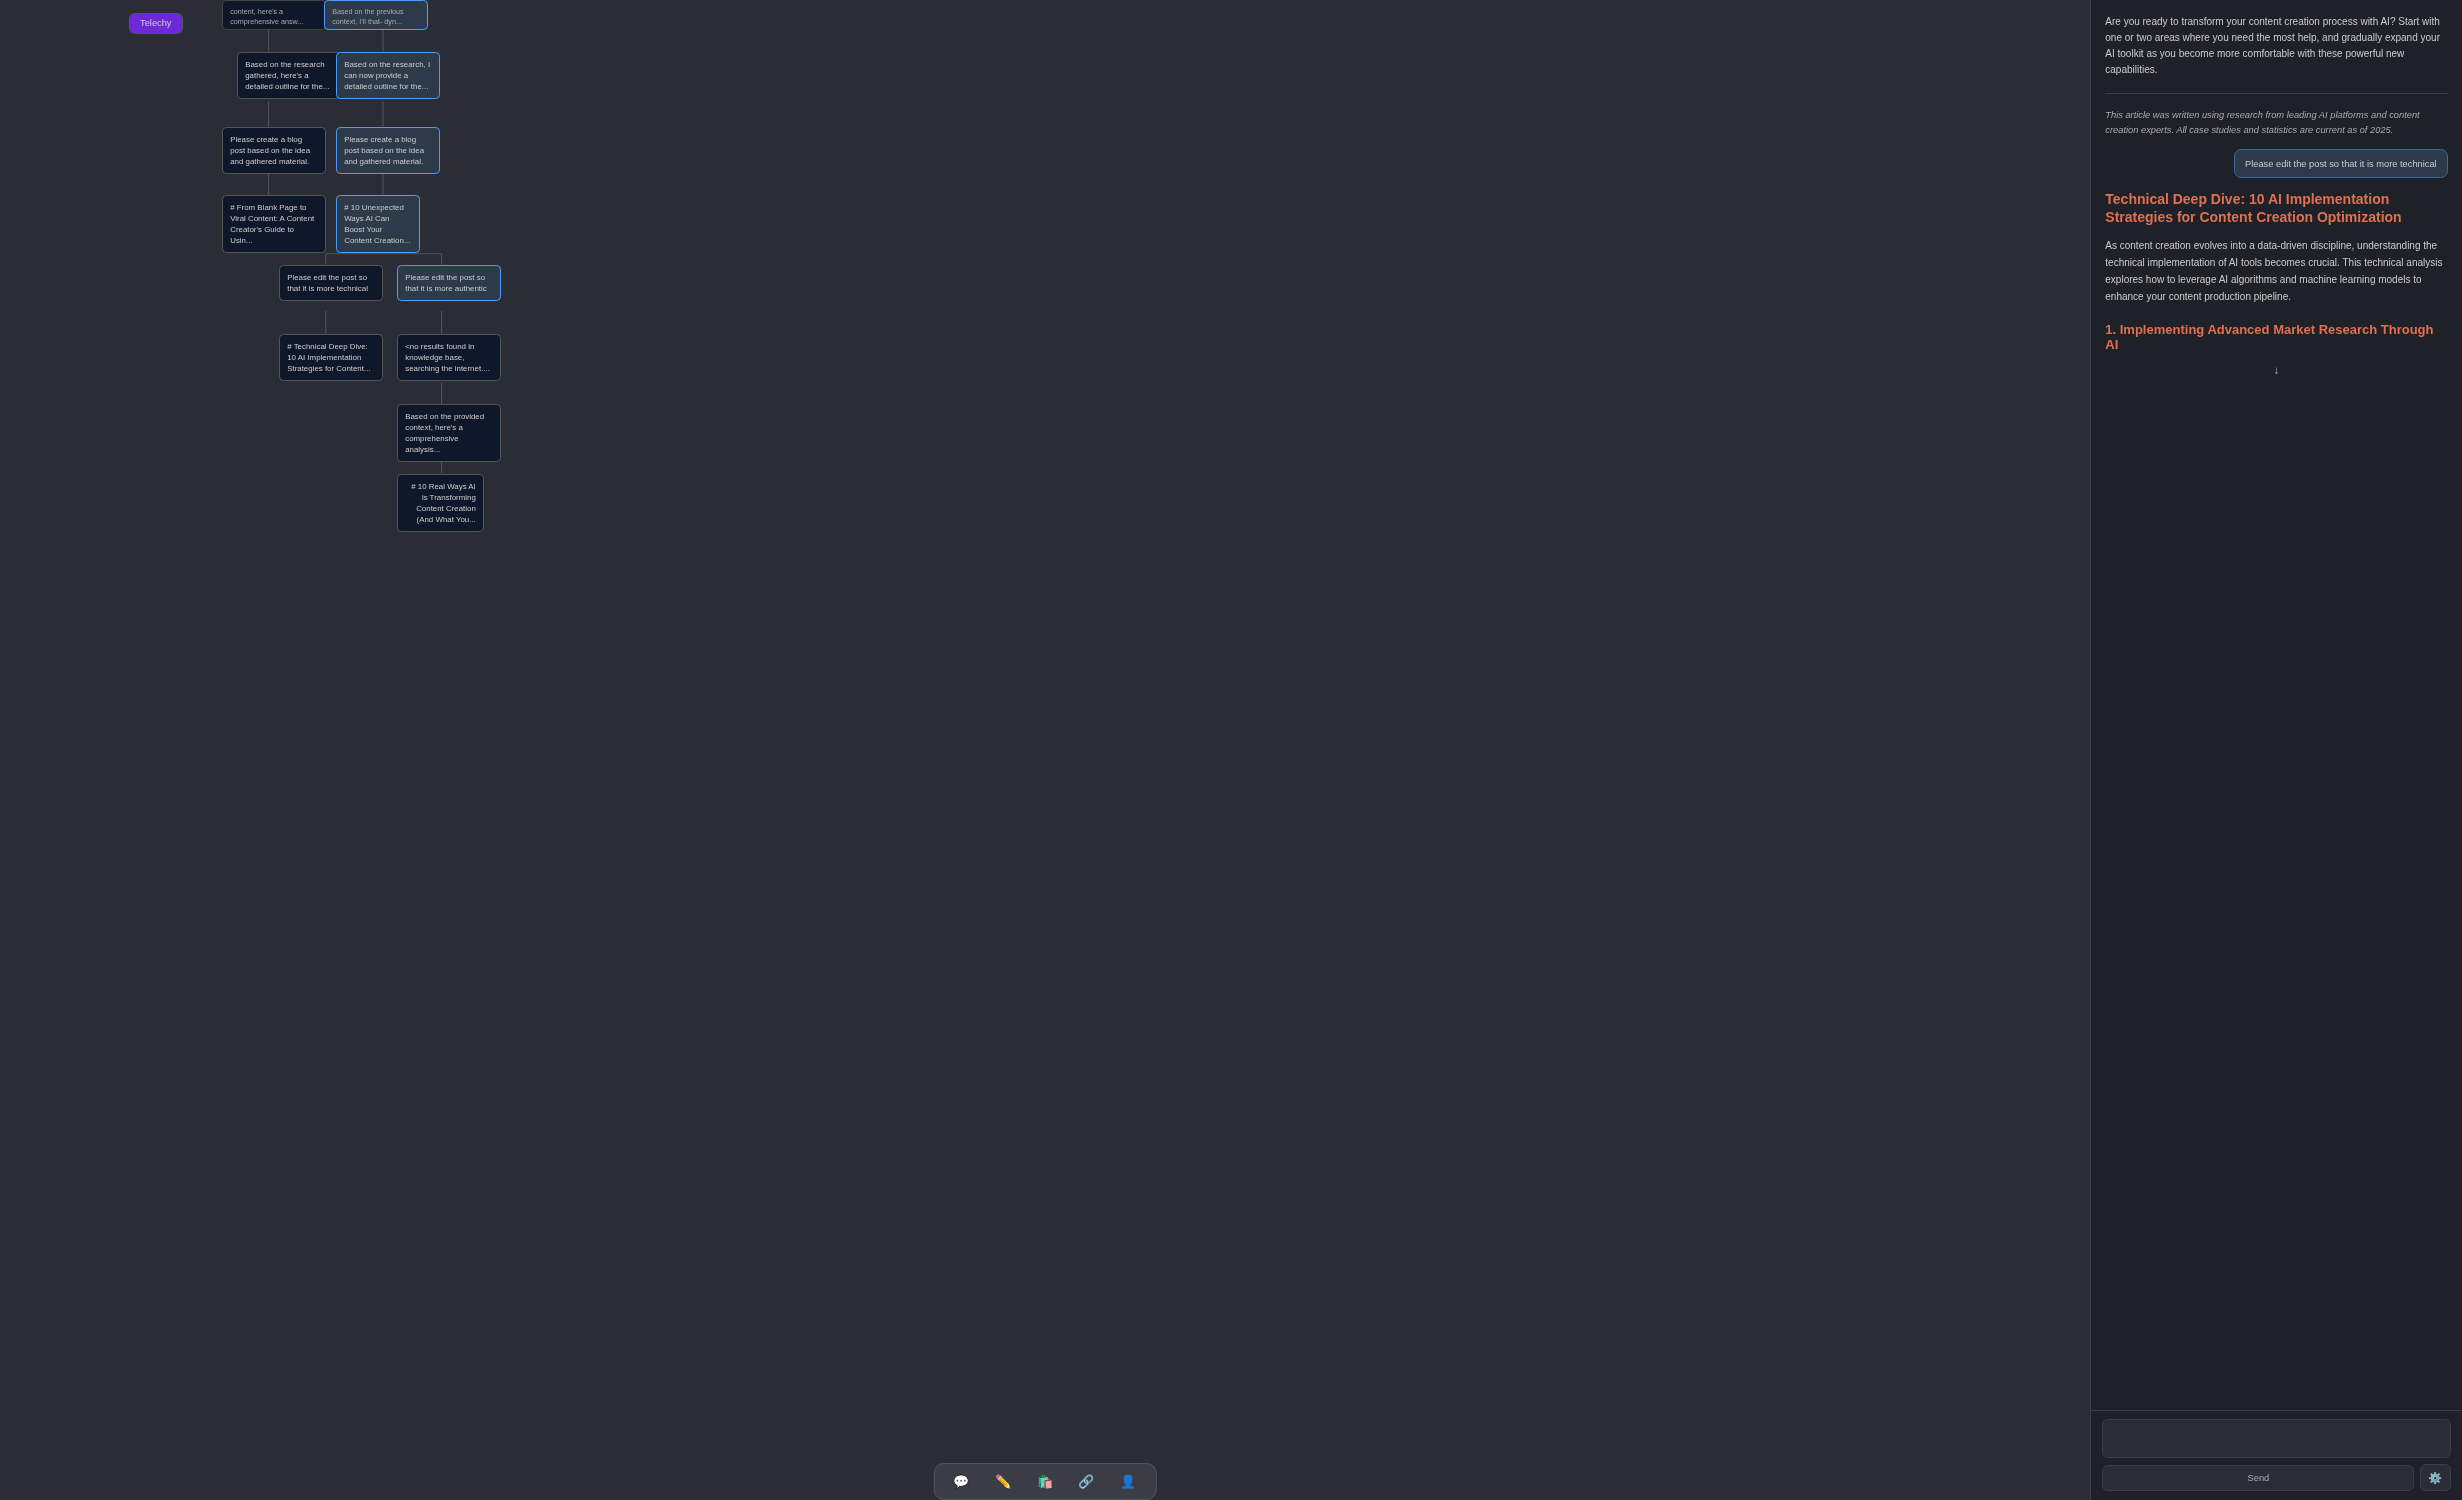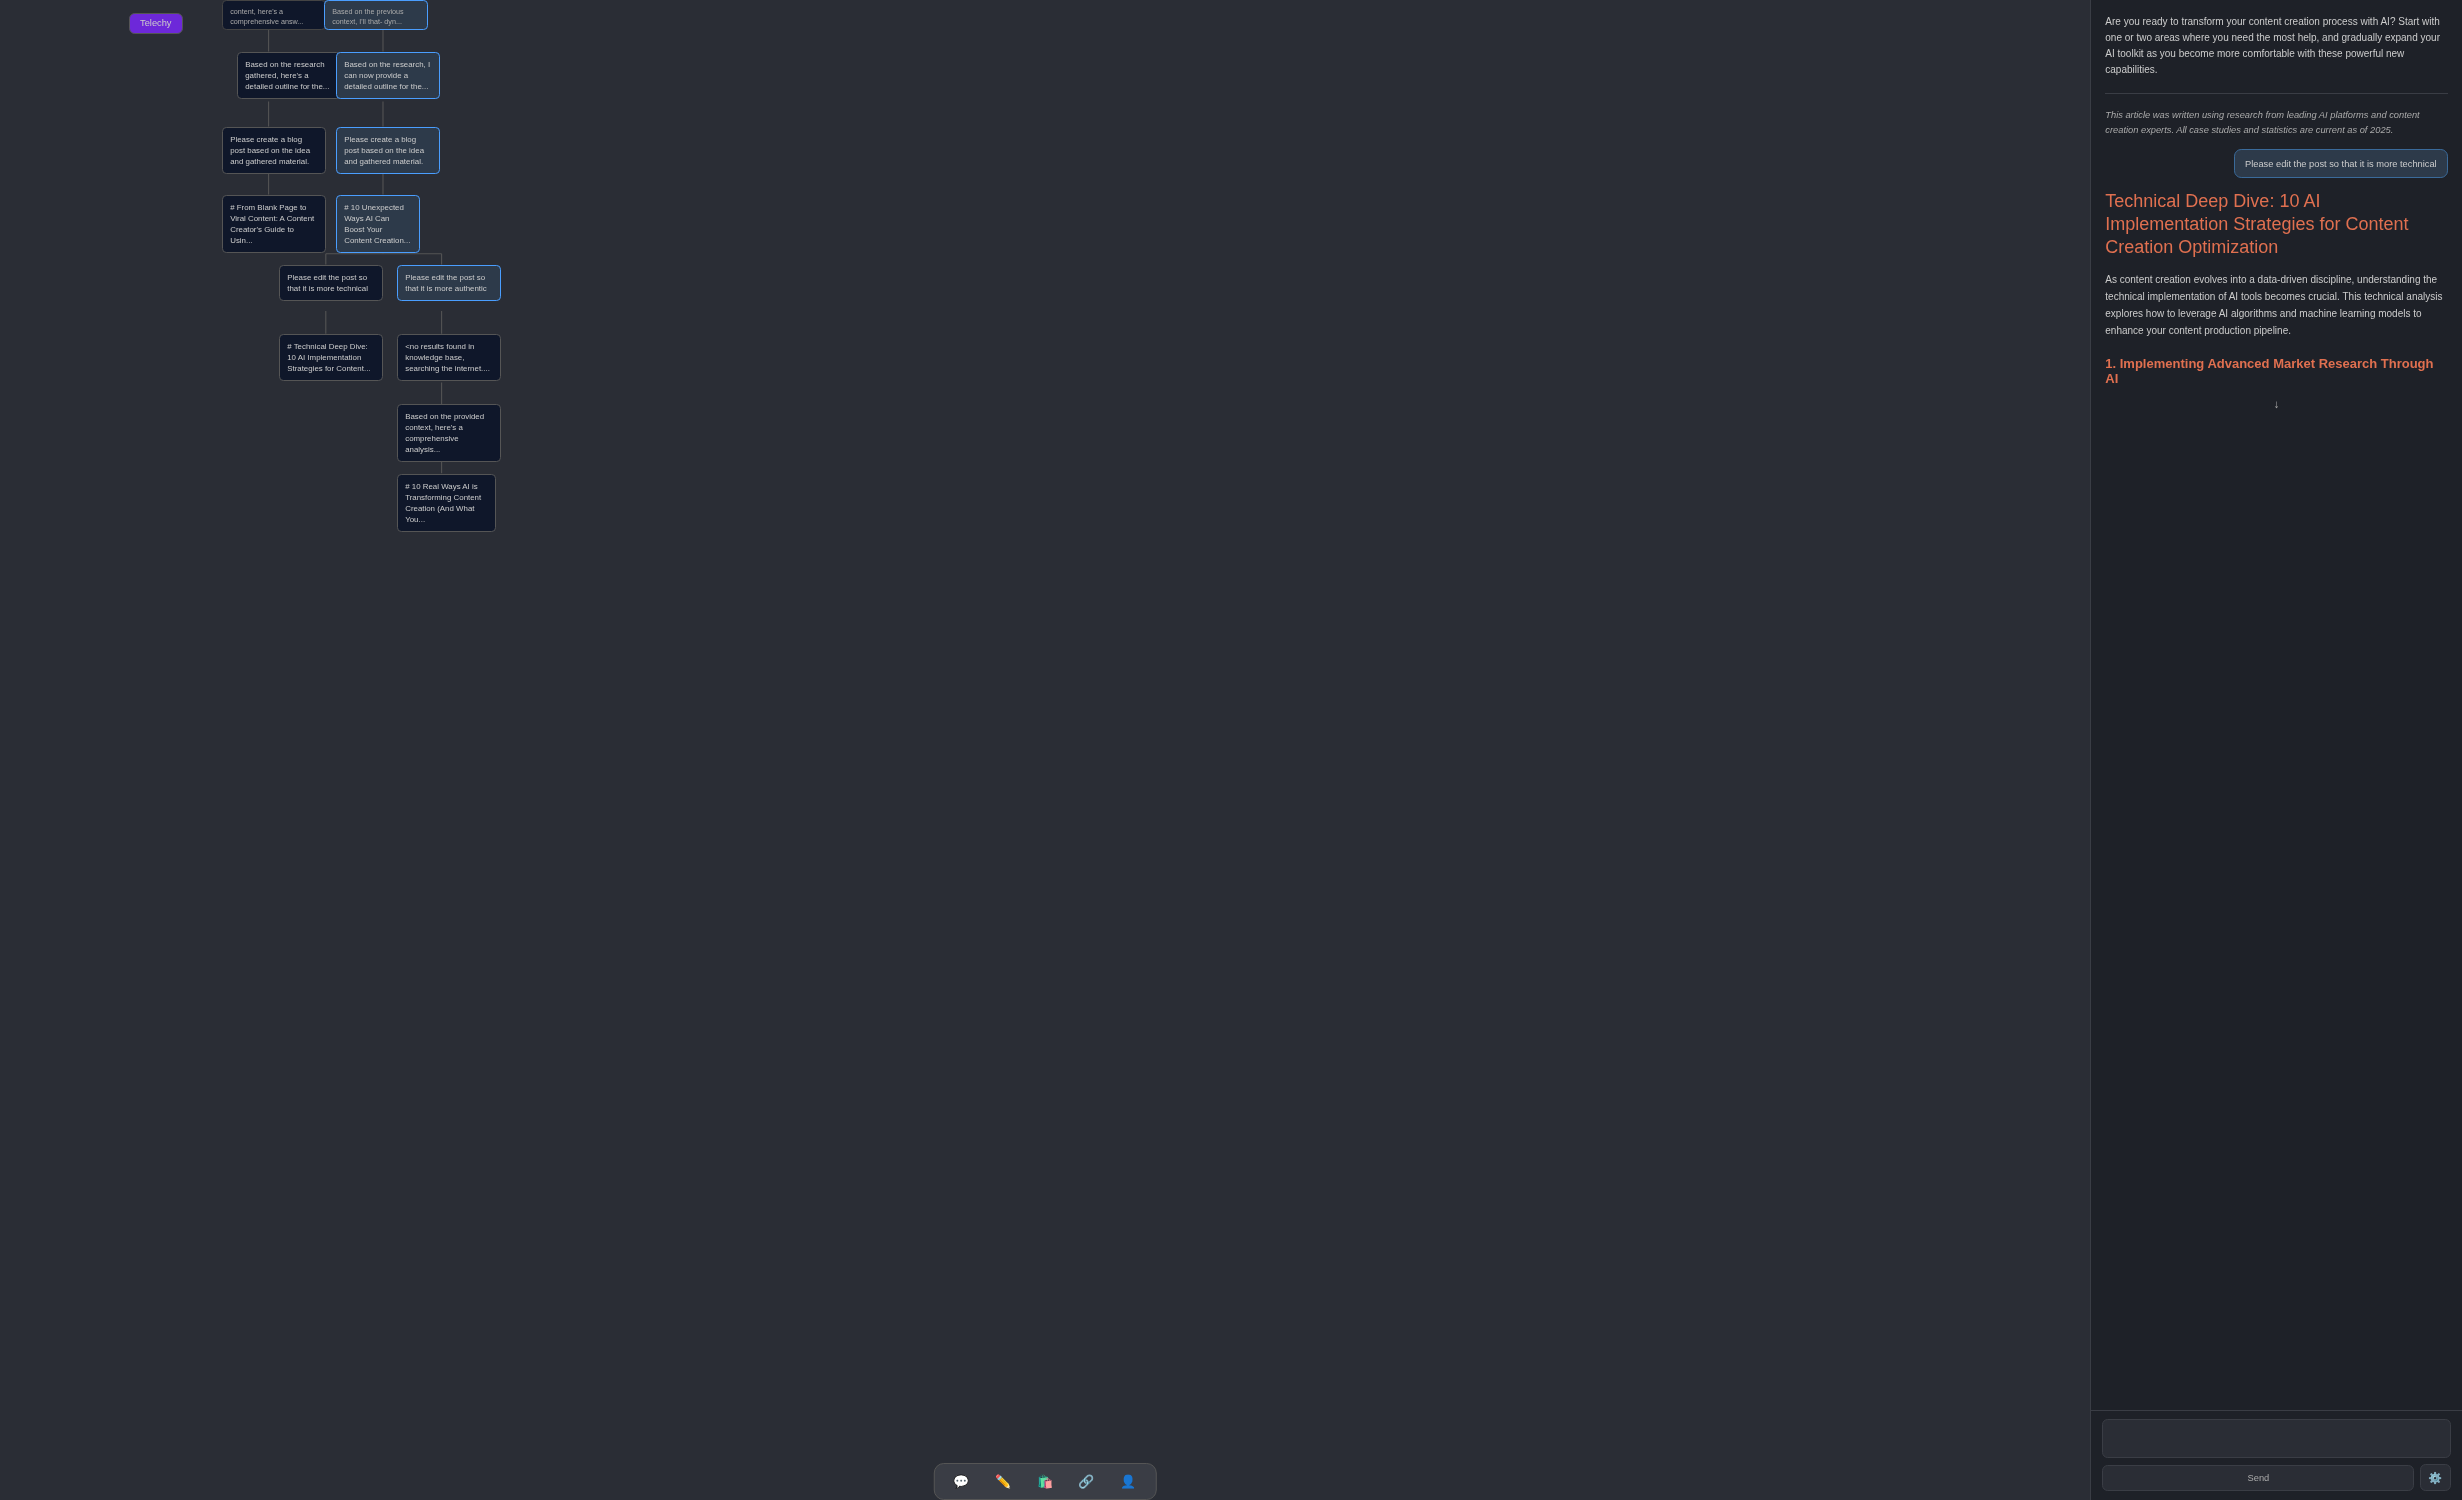--- a/index.html
+++ b/index.html
@@ -164,8 +164,8 @@
     }
 
     .article-title {
-      font-size: 18px;
-      font-weight: 400;
+      font-size: 14px;
+      font-weight: 700;
       color: #e07050;
       line-height: 1.3;
     }

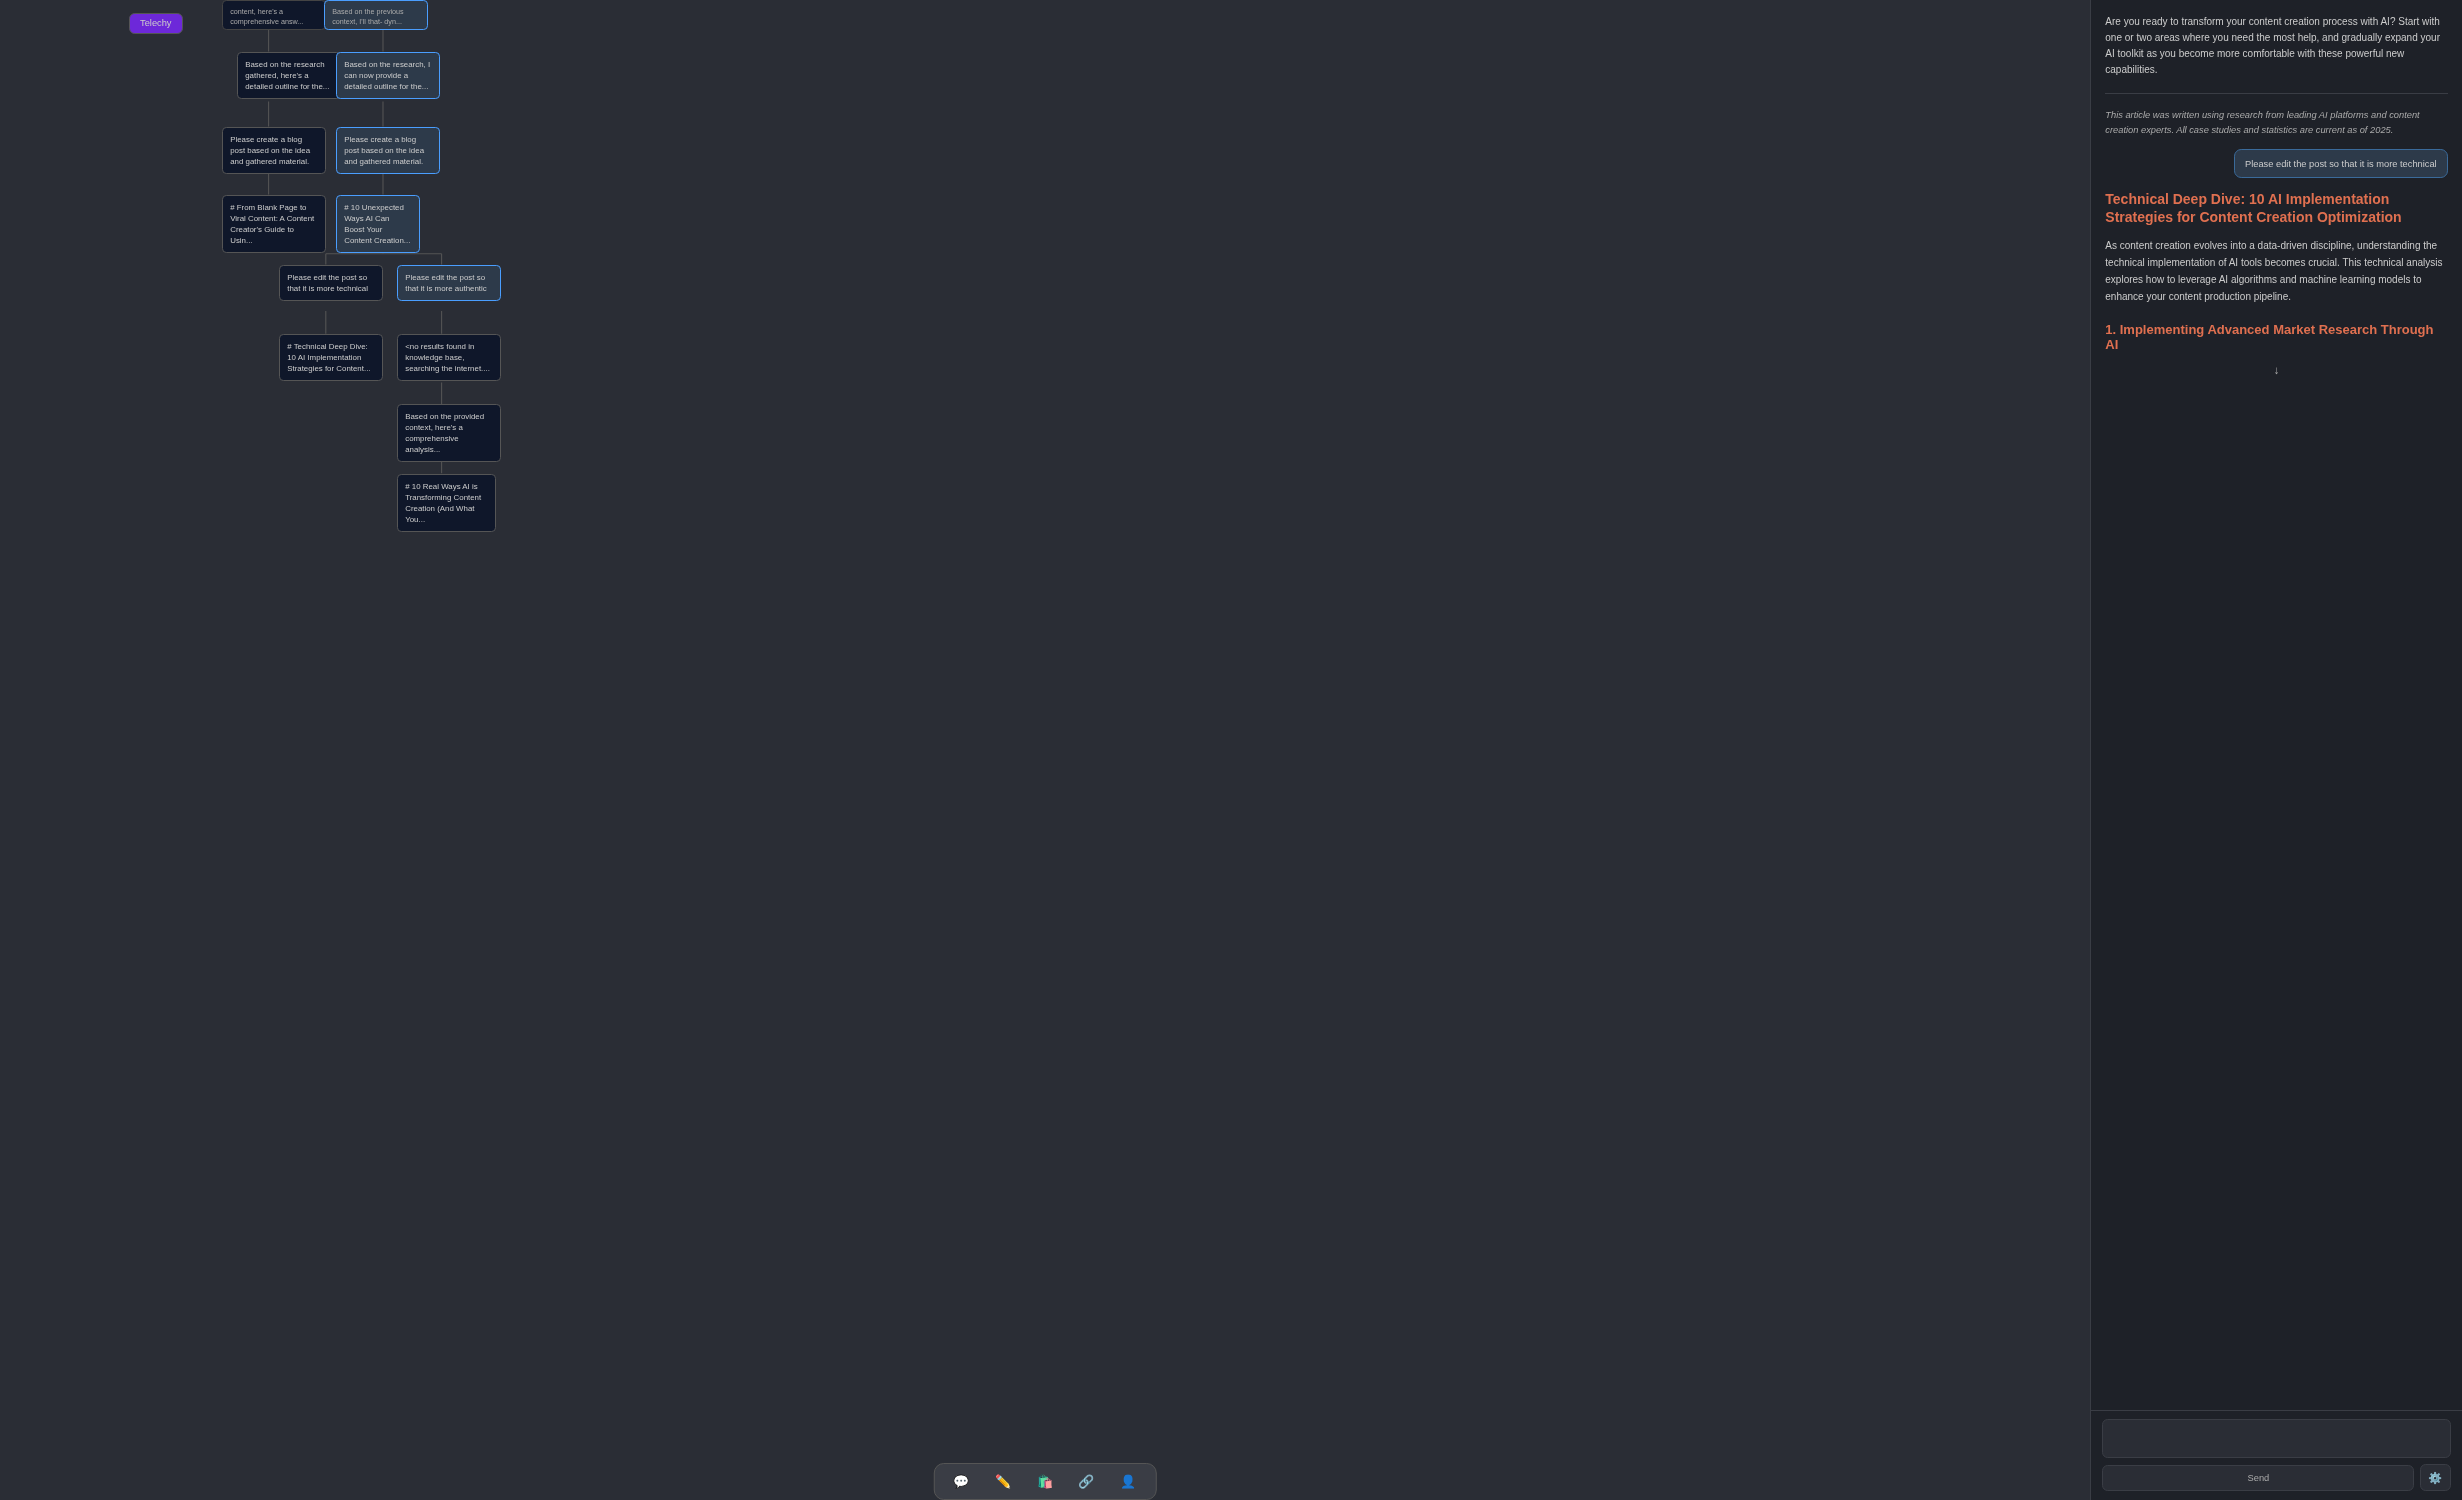--- a/index.html
+++ b/index.html
@@ -324,7 +324,7 @@
       <span>Based on the provided context, here's a comprehensive analysis...</span>
     </div>
 
-    <div class="flow-node" style="left:397px; top:474px; width:99px;">
+    <div class="flow-node" style="left:397px; top:474px; width:87px;text-align:right;">
       <span># 10 Real Ways AI is Transforming Content Creation (And What You...</span>
     </div>
   </div>

